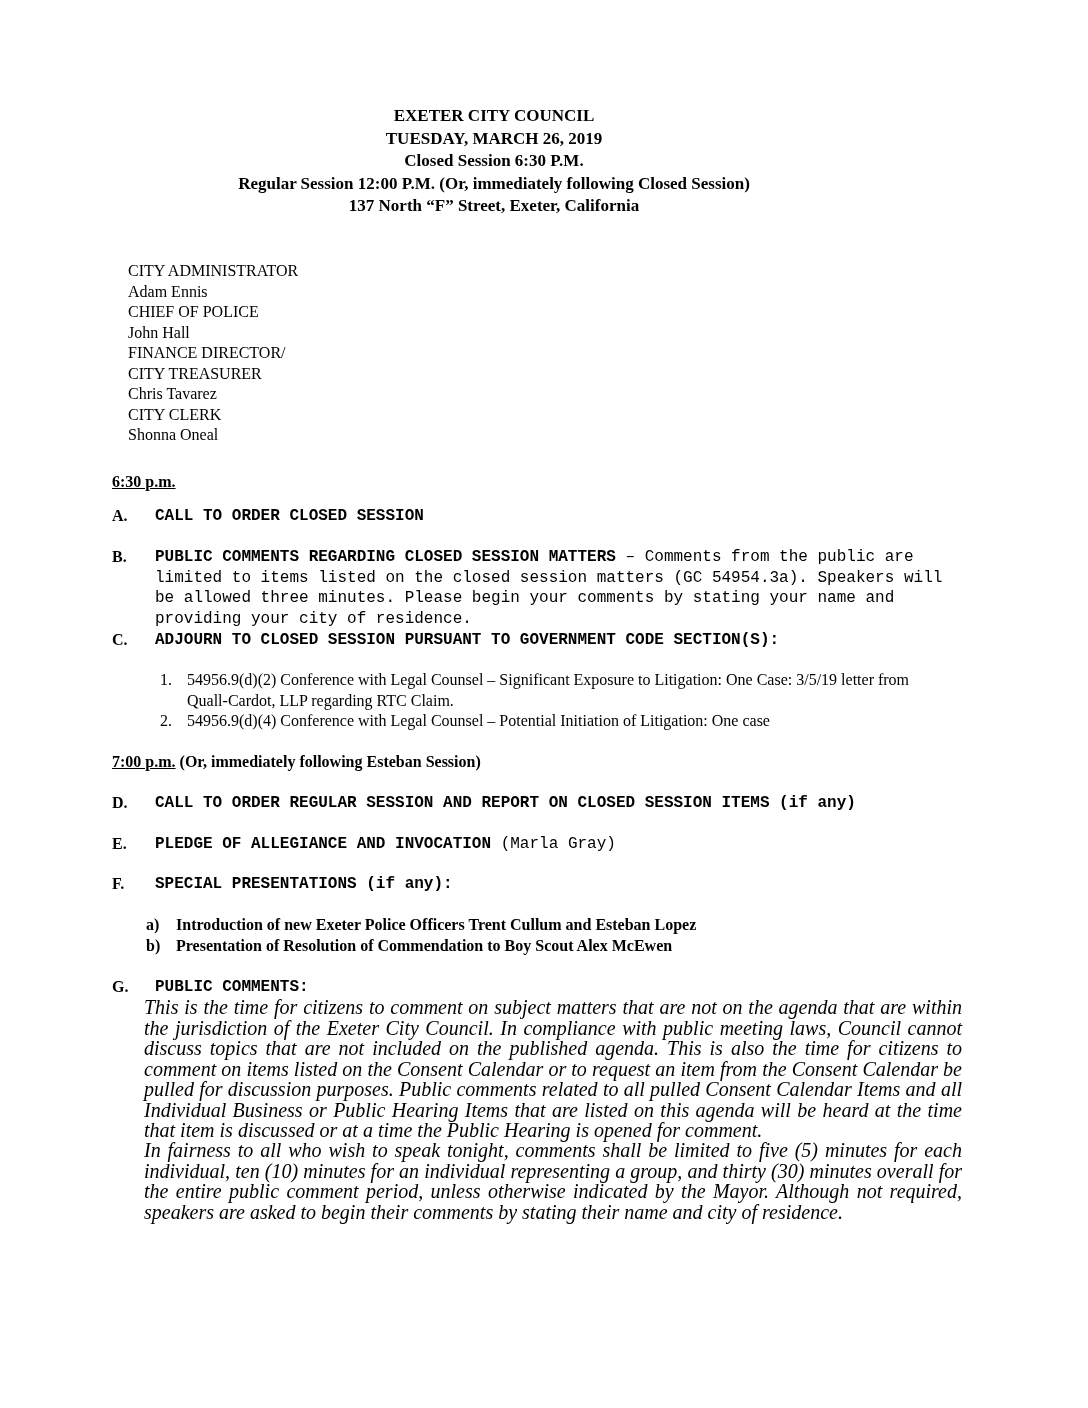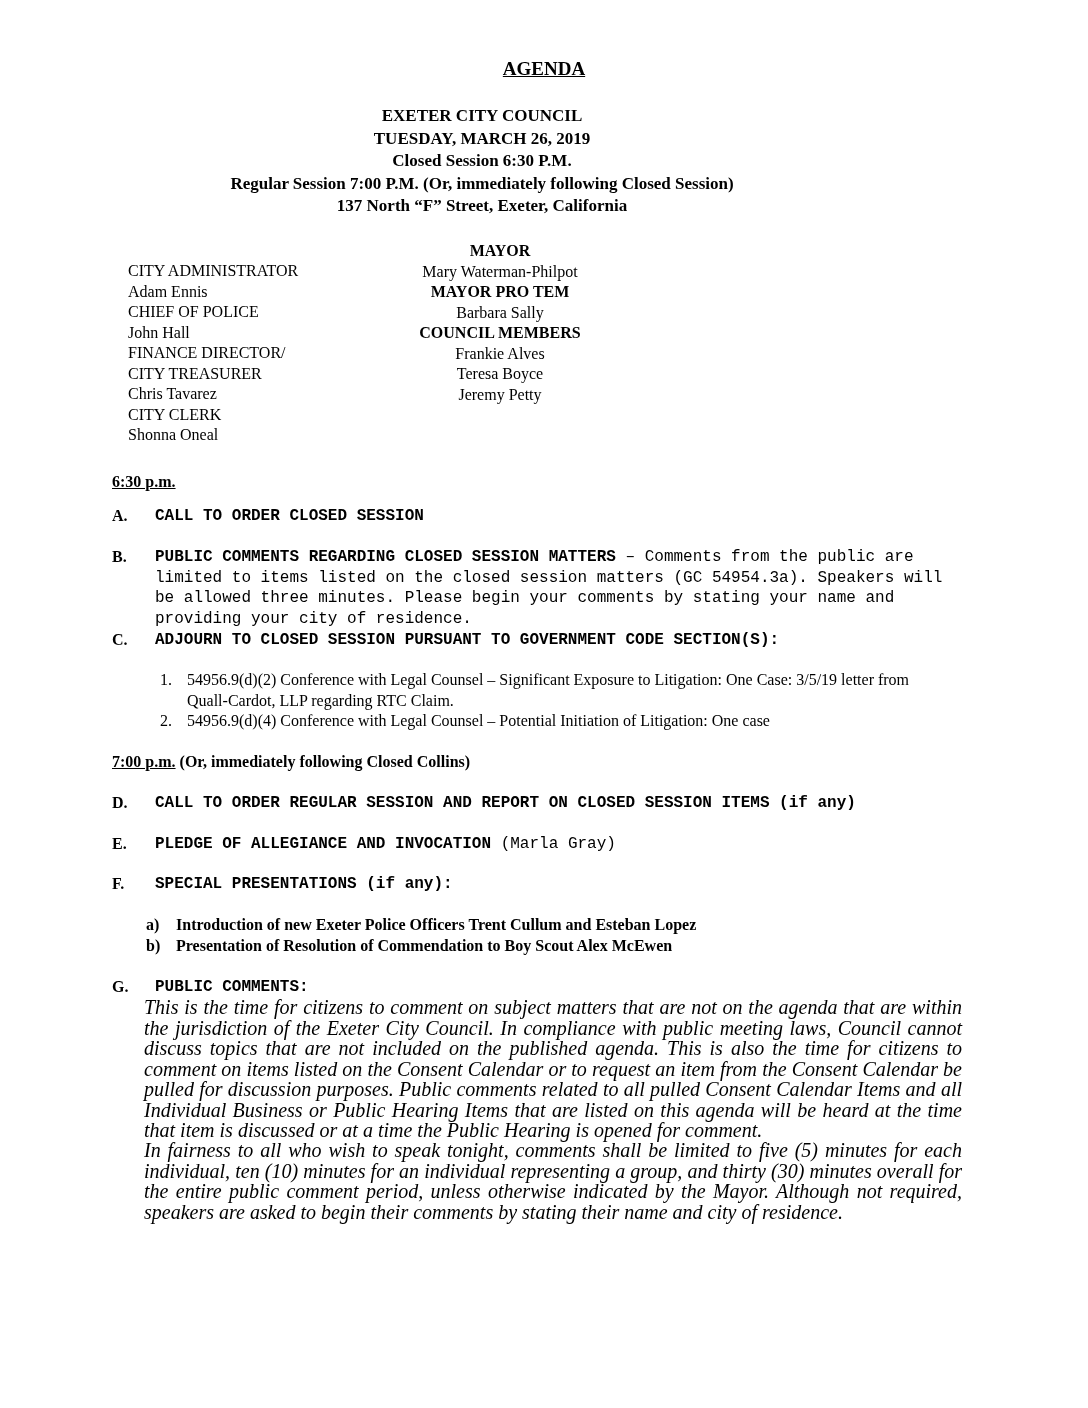--- a/index.html
+++ b/index.html
@@ -52,7 +52,6 @@
 
 <div class="page">
 
-  <div class="title">AGENDA</div>
 
   <div class="header-block">
     <div>EXETER CITY COUNCIL</div>

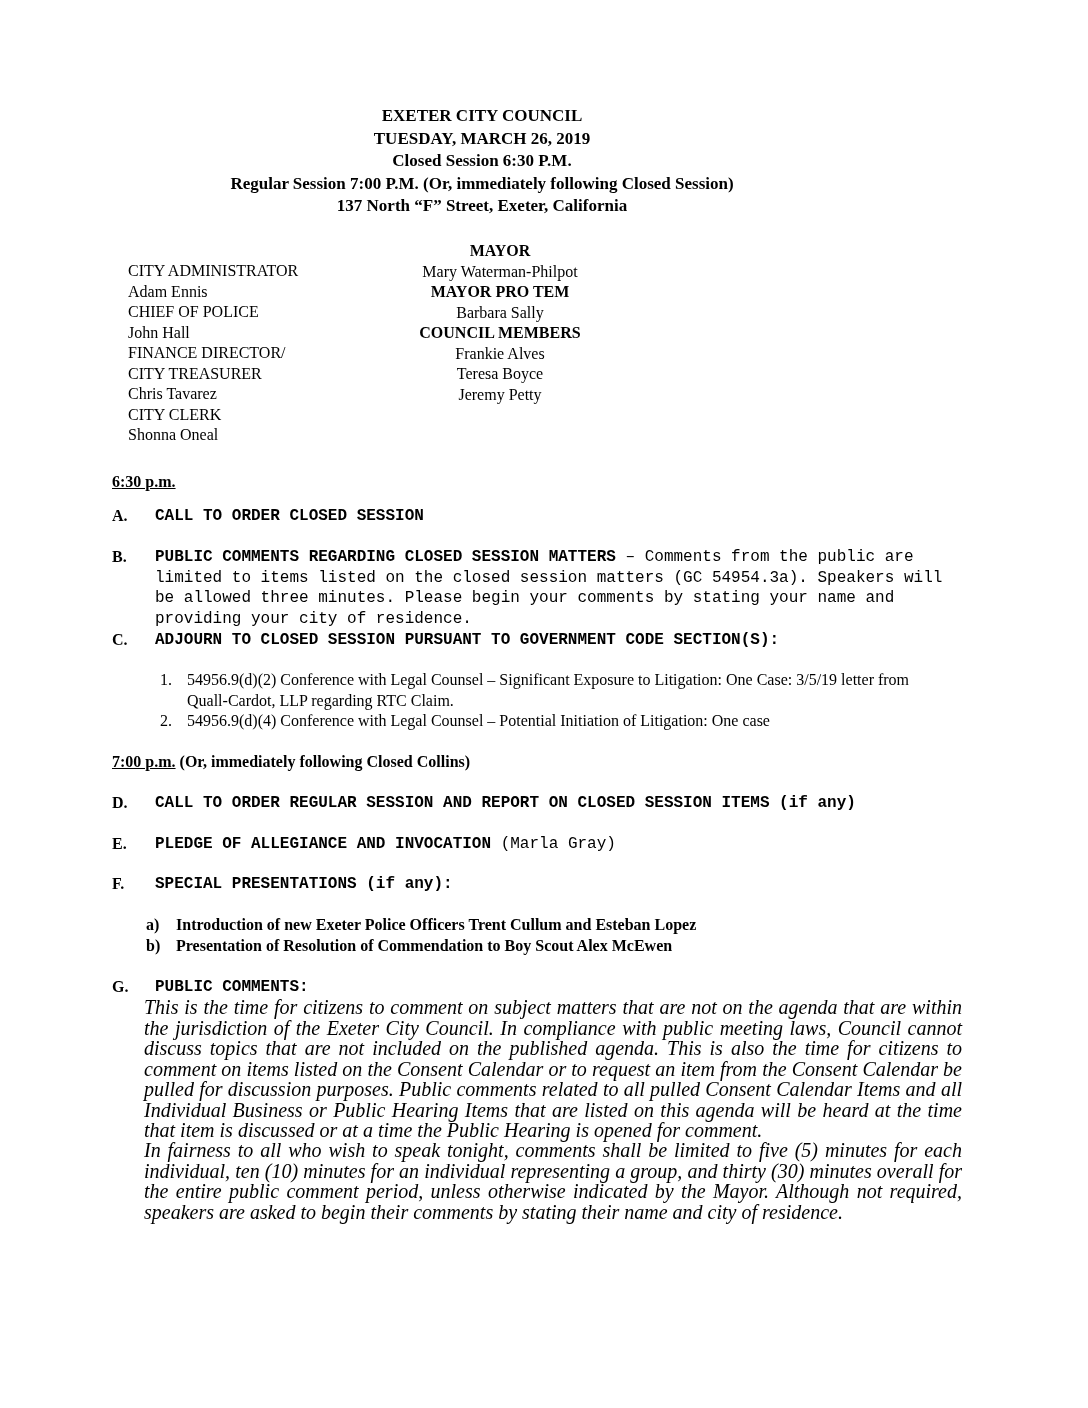--- a/index.html
+++ b/index.html
@@ -16,7 +16,7 @@
   }
   .header-block {
     position: absolute; top: 105px; left: 0; width: 964px; text-align: center;
-    font-weight: bold; font-size: 17px; line-height: 22.5px;
+    font-weight: bold; font-size: 17px; line-height: 22.5px; padding-left: 12px;
   }
   .header-block div { white-space: nowrap; }
 

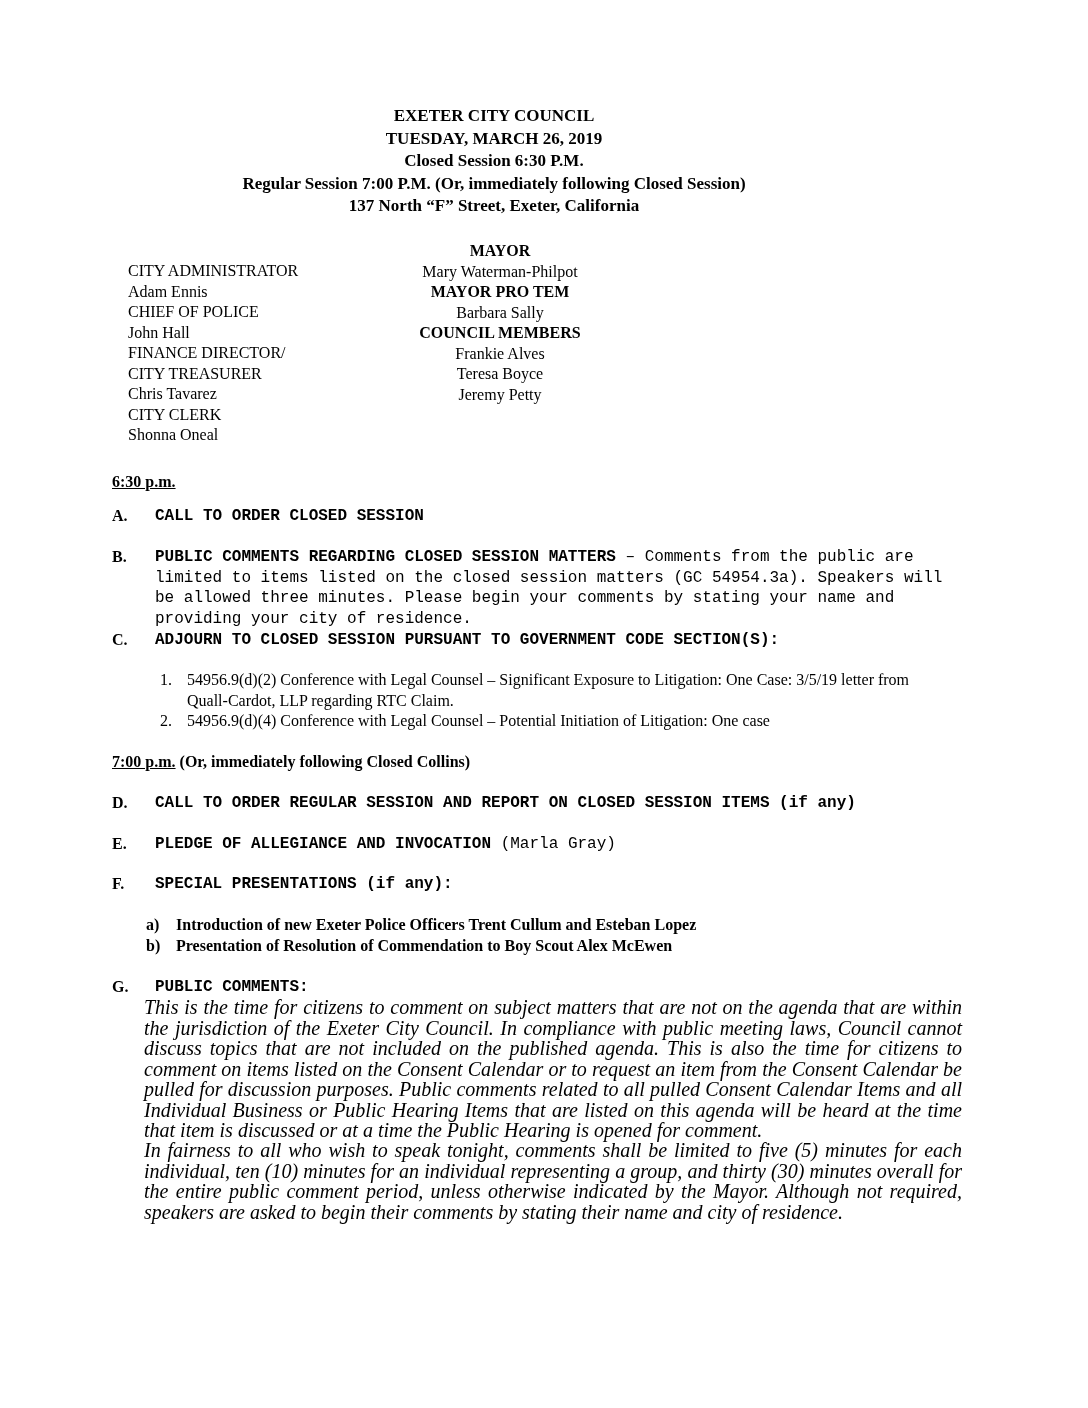--- a/index.html
+++ b/index.html
@@ -57,7 +57,7 @@
     <div>EXETER CITY COUNCIL</div>
     <div>TUESDAY, MARCH 26, 2019</div>
     <div>Closed Session 6:30 P.M.</div>
-    <div>Regular Session 7:00 P.M. (Or, immediately following Closed Session)</div>
+    <div>Regular Session 12:00 P.M. (Or, immediately following Closed Session)</div>
     <div>137 North “F” Street, Exeter, California</div>
   </div>
 

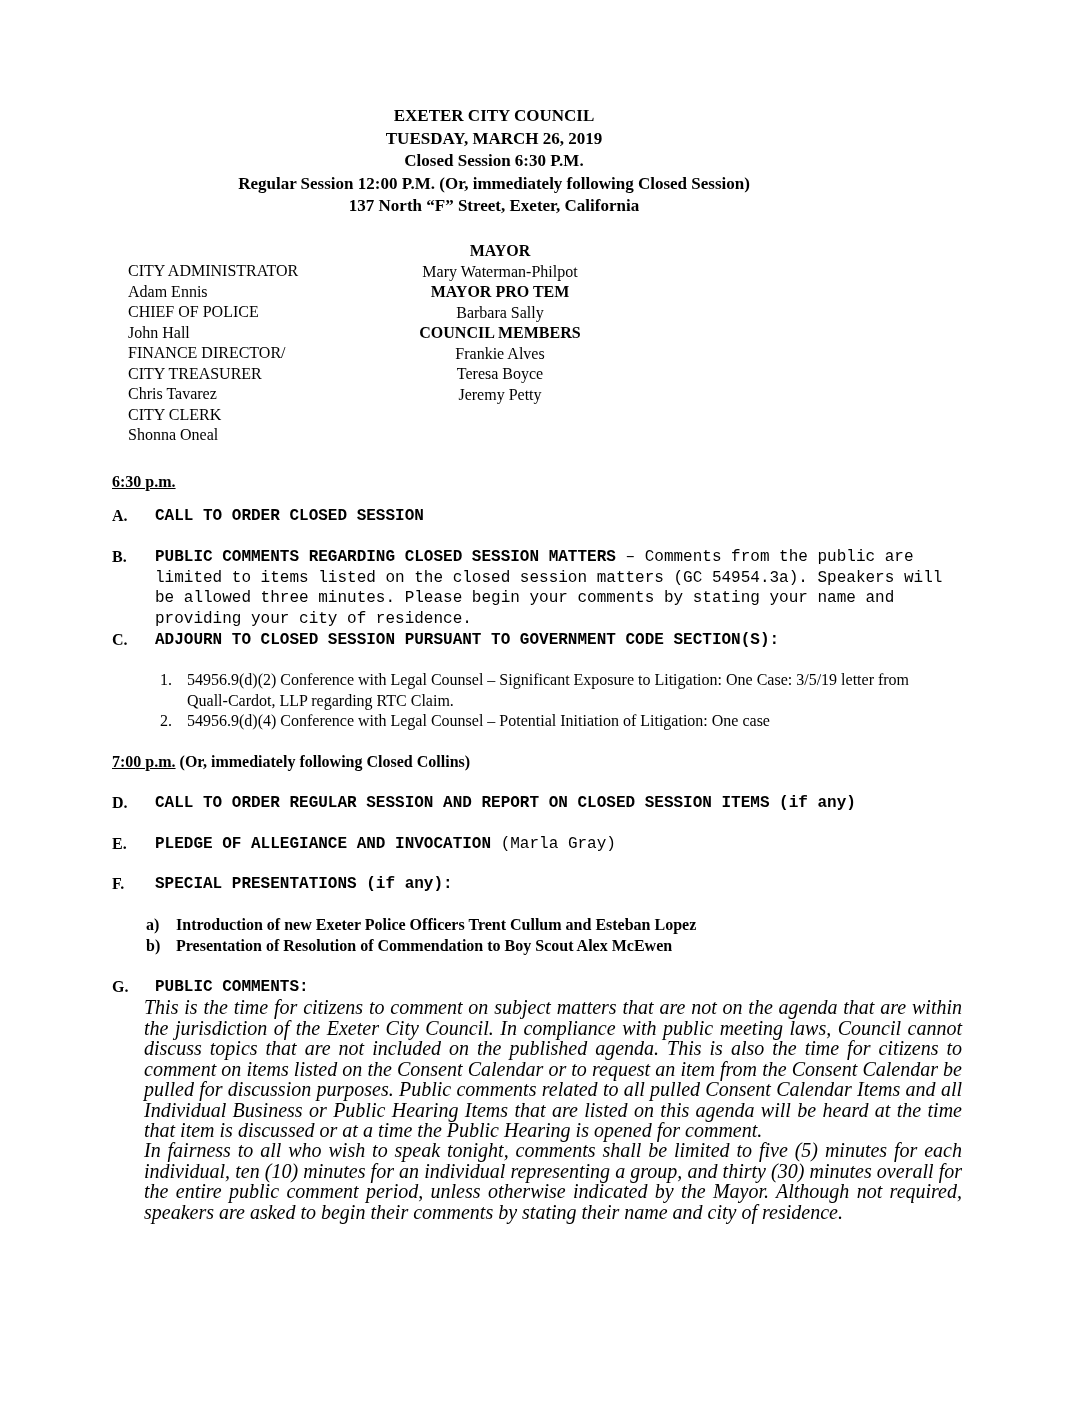--- a/index.html
+++ b/index.html
@@ -73,16 +73,6 @@
     <div>Shonna Oneal</div>
   </div>
 
-  <div class="col col-mid">
-    <div class="bold">MAYOR</div>
-    <div>Mary Waterman-Philpot</div>
-    <div class="bold">MAYOR PRO TEM</div>
-    <div>Barbara Sally</div>
-    <div class="bold">COUNCIL MEMBERS</div>
-    <div>Frankie Alves</div>
-    <div>Teresa Boyce</div>
-    <div>Jeremy Petty</div>
-  </div>
 
 
   <div class="time-head" style="top:472px;">

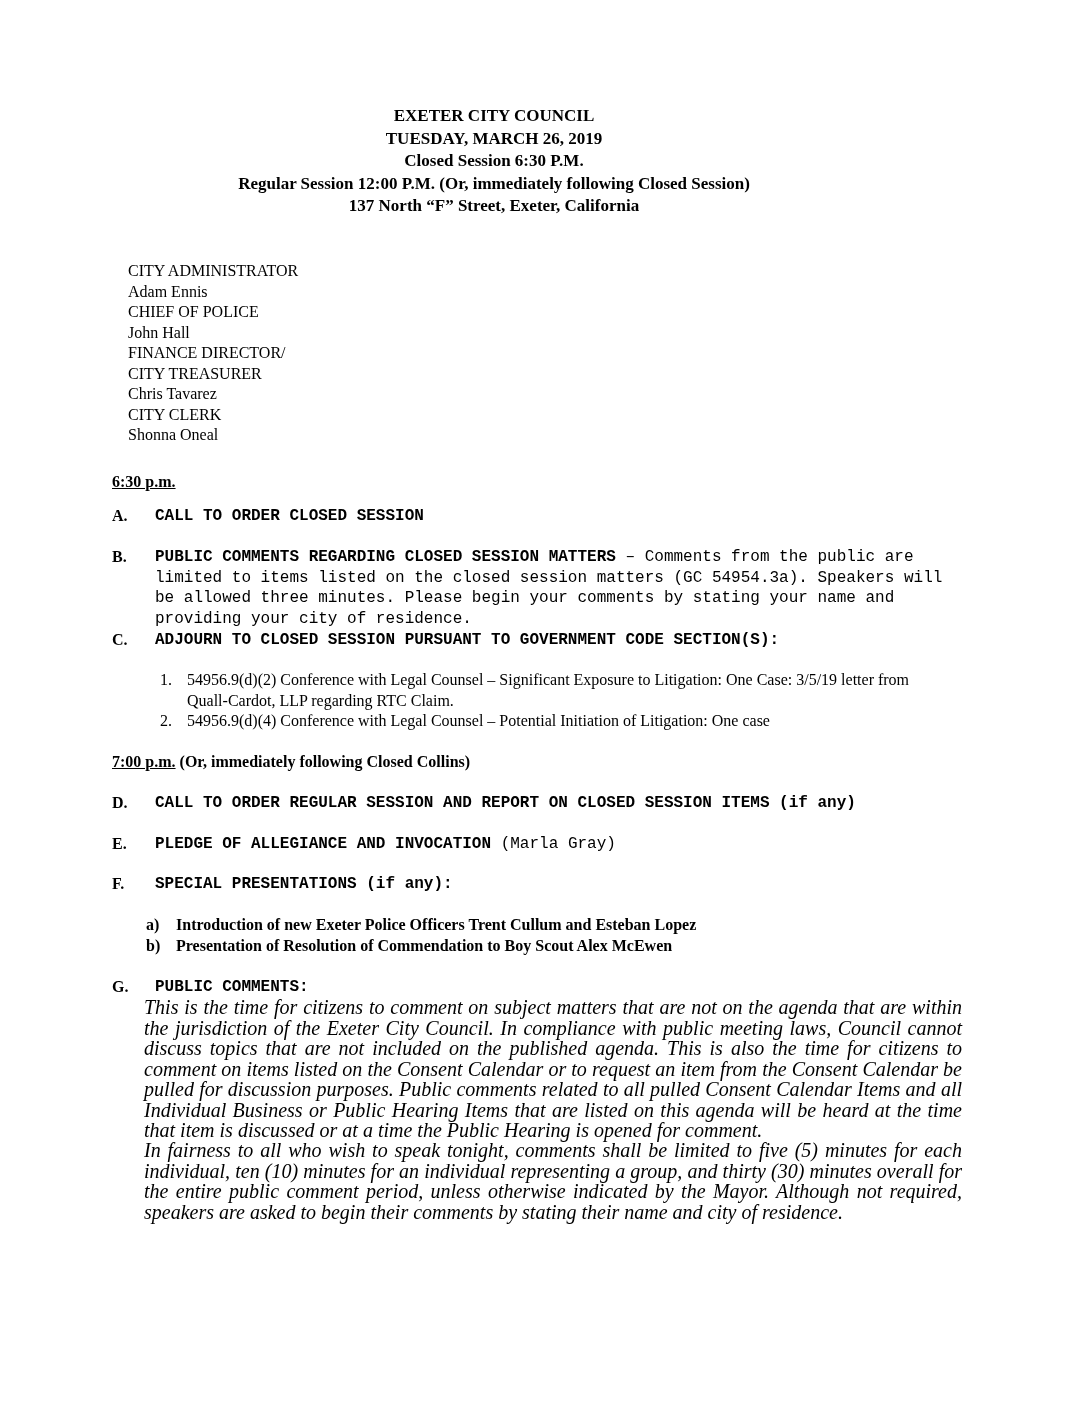--- a/index.html
+++ b/index.html
@@ -103,7 +103,7 @@
   </div>
 
   <div class="time-head" style="top:752px;">
-    <span class="u">7:00 p.m.</span><span> (Or, immediately following Closed Collins)</span>
+    <span class="u">7:00 p.m.</span><span> (Or, immediately following Esteban Session)</span>
   </div>
 
   <div class="item" style="top:793px;">

